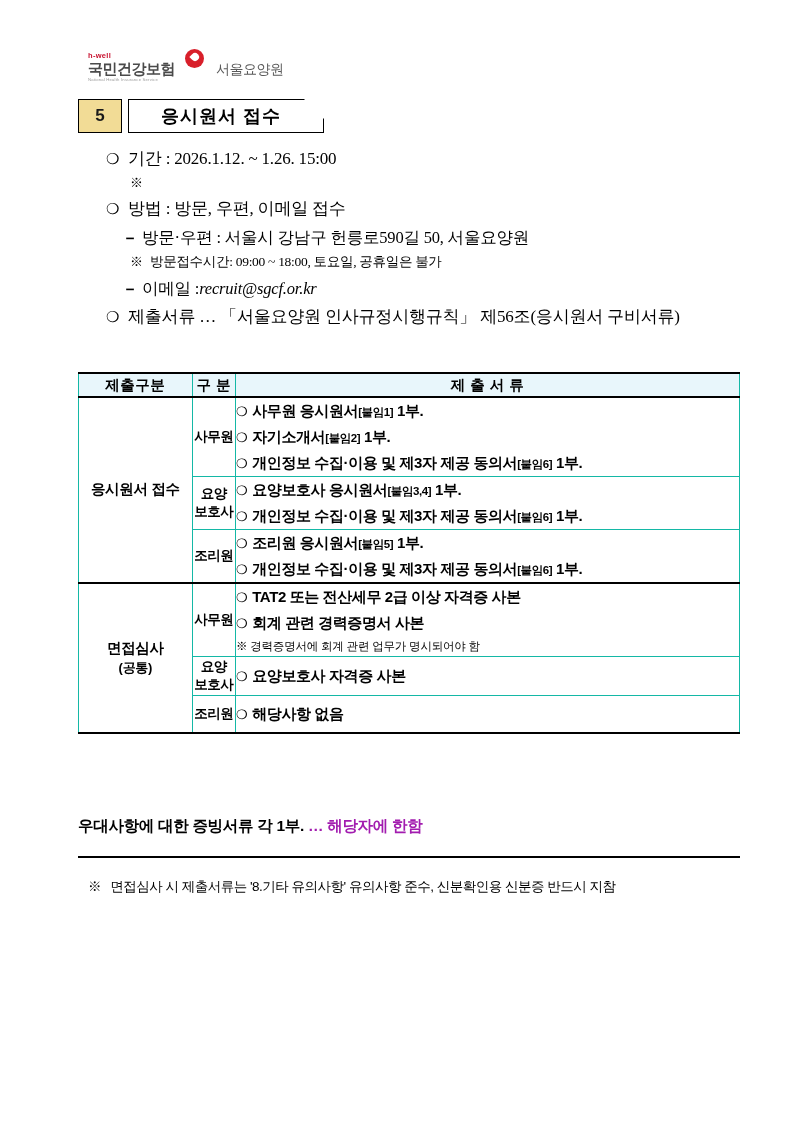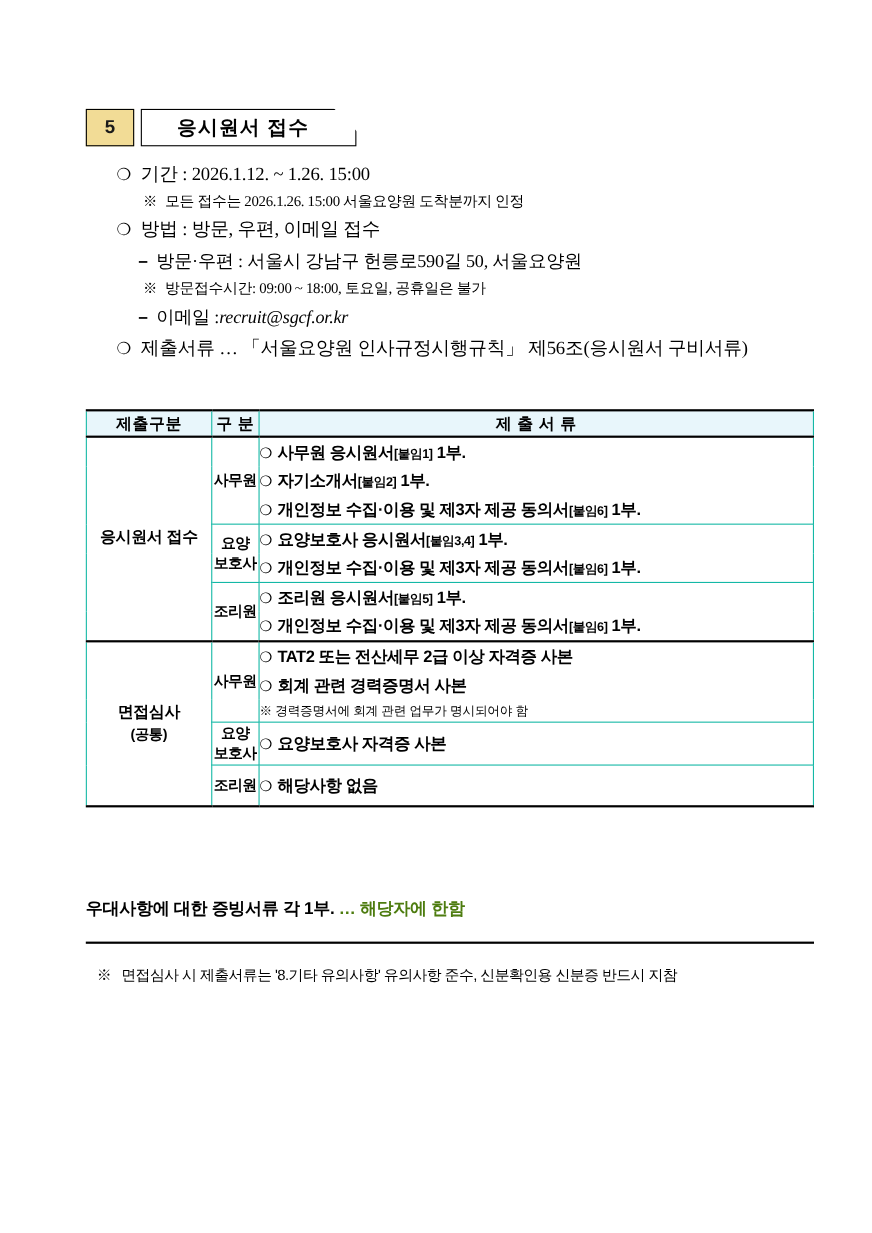--- a/index.html
+++ b/index.html
@@ -272,6 +272,18 @@
 
 <div class="page">
 
+  <div class="logo-row">
+    <div class="logo-nhis">
+      <span class="logo-hwell">h-well</span>
+      <span class="logo-kor">국민건강보험</span>
+      <span class="logo-eng">National Health Insurance Service</span>
+    </div>
+    <div class="logo-heart">
+      <div class="ring"></div>
+      <div class="notch"></div>
+    </div>
+    <span class="logo-seoul">서울요양원</span>
+  </div>
 
   <div class="title-row">
     <div class="title-num">5</div>

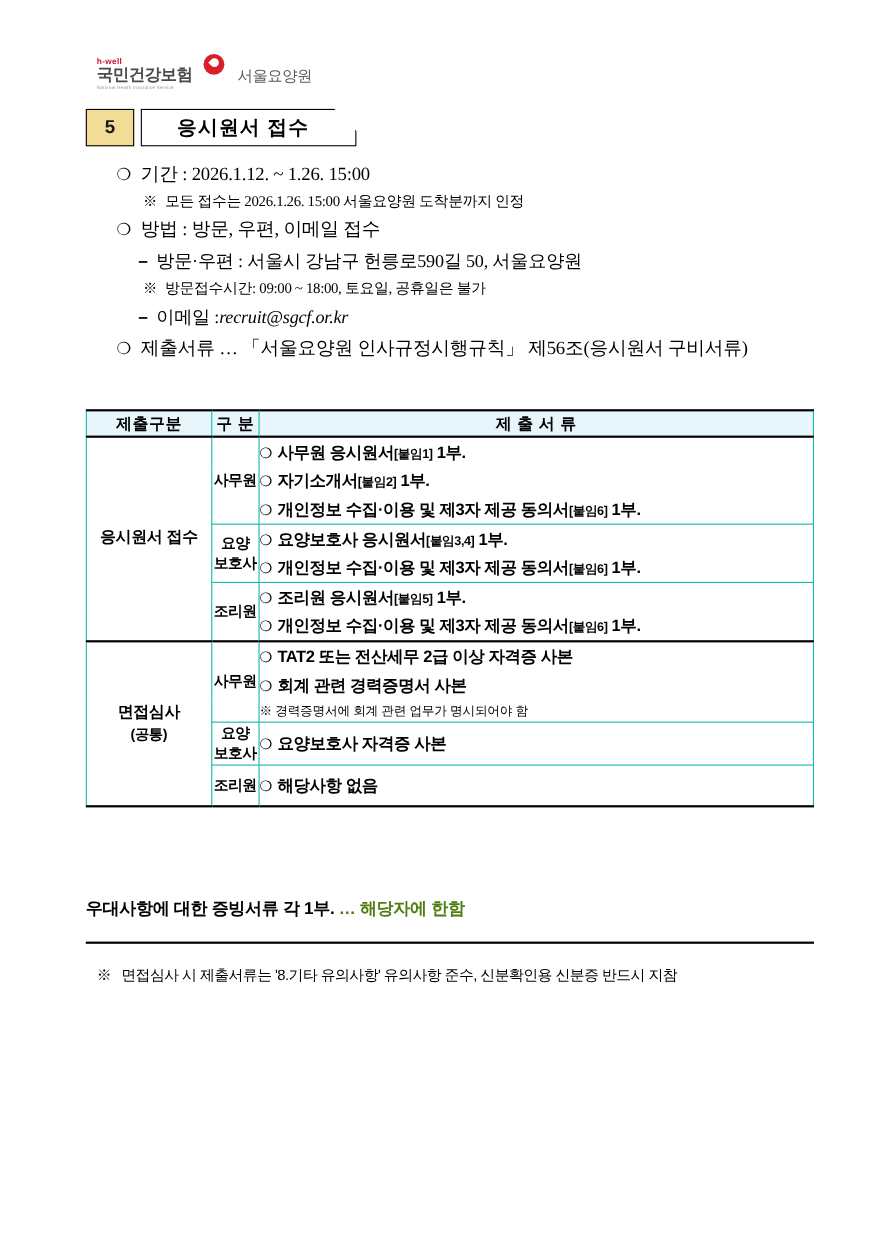--- a/index.html
+++ b/index.html
@@ -302,7 +302,6 @@
 
     <div class="b-line note">
       <span class="b-mark">※</span>
-      <span class="b-text">모든 접수는 2026.1.26. 15:00 서울요양원 도착분까지 인정</span>
     </div>
 
     <div class="b-line lvl1">

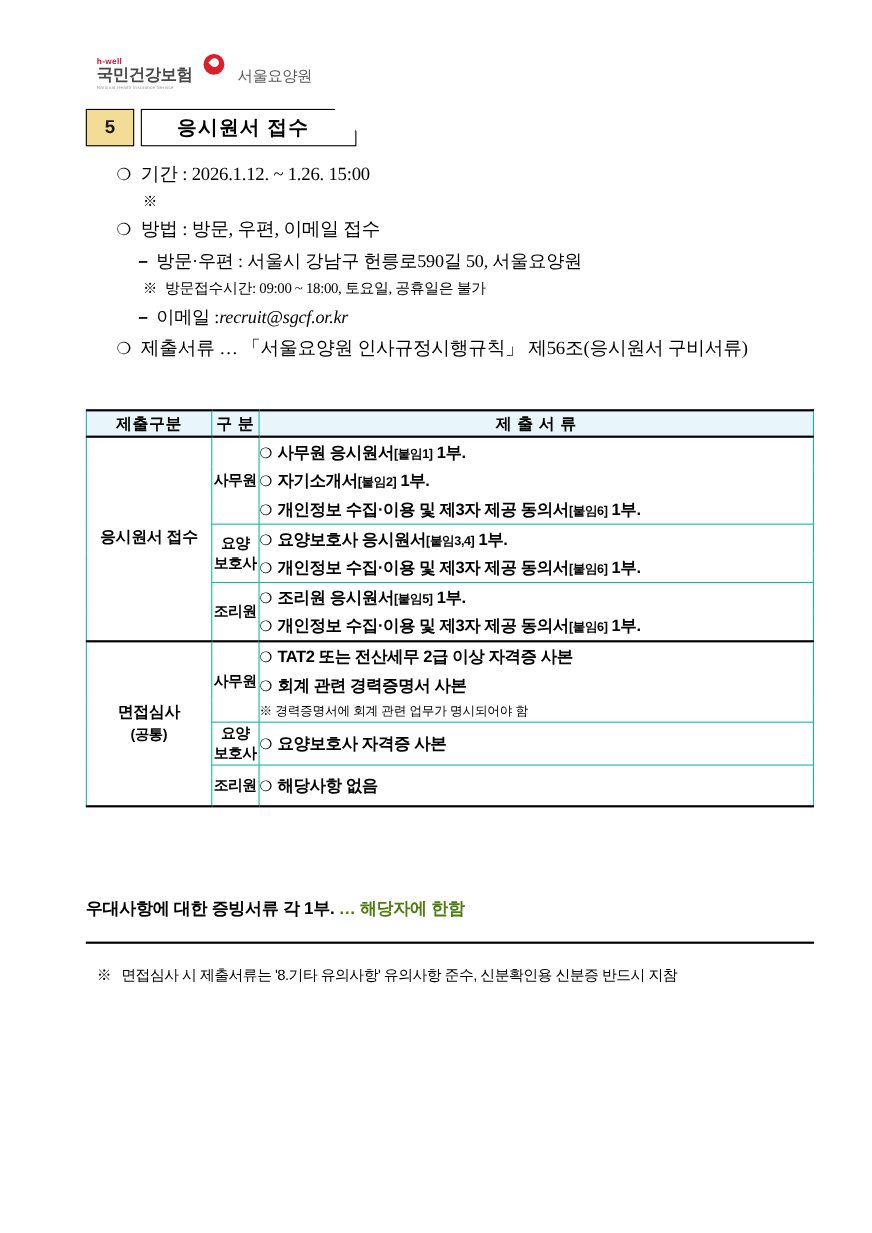--- a/index.html
+++ b/index.html
@@ -247,7 +247,7 @@
     letter-spacing: -0.3px;
     white-space: nowrap;
   }
-  .footer-note .red { color: #4d7c0f; }
+  .footer-note .red { color: #a21caf; }
   .rule {
     position: absolute;
     left: 78px;

